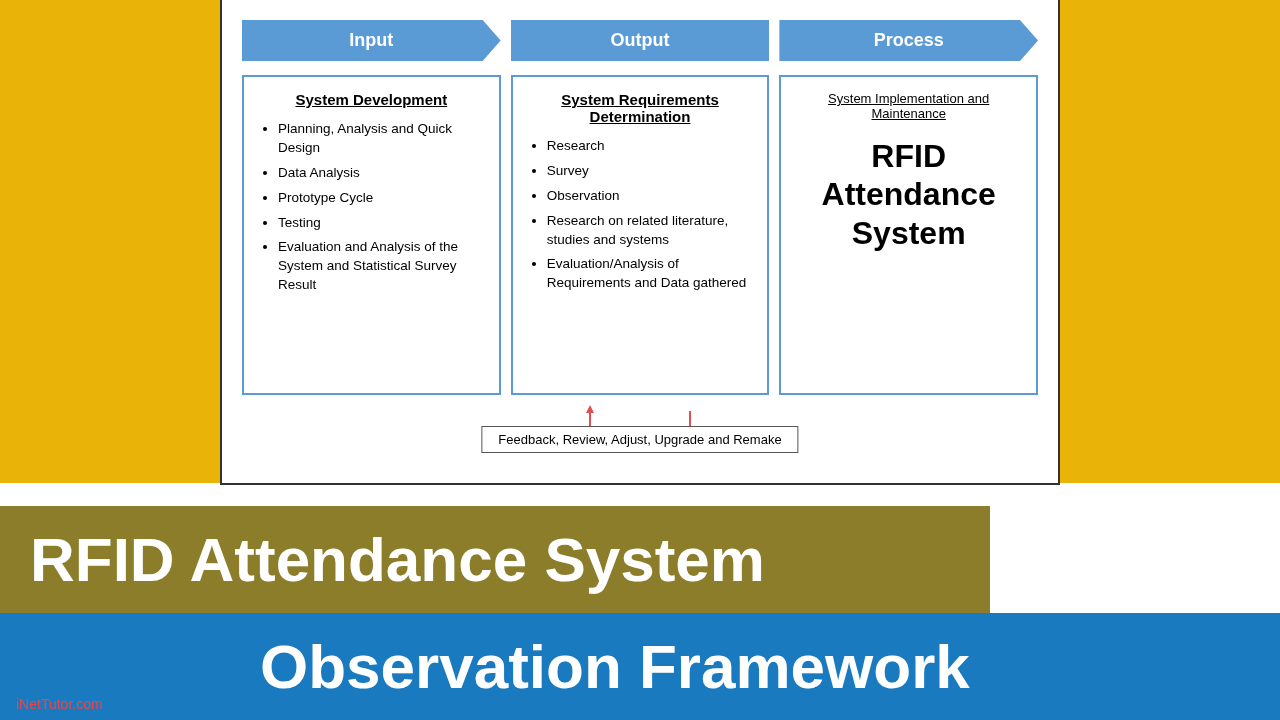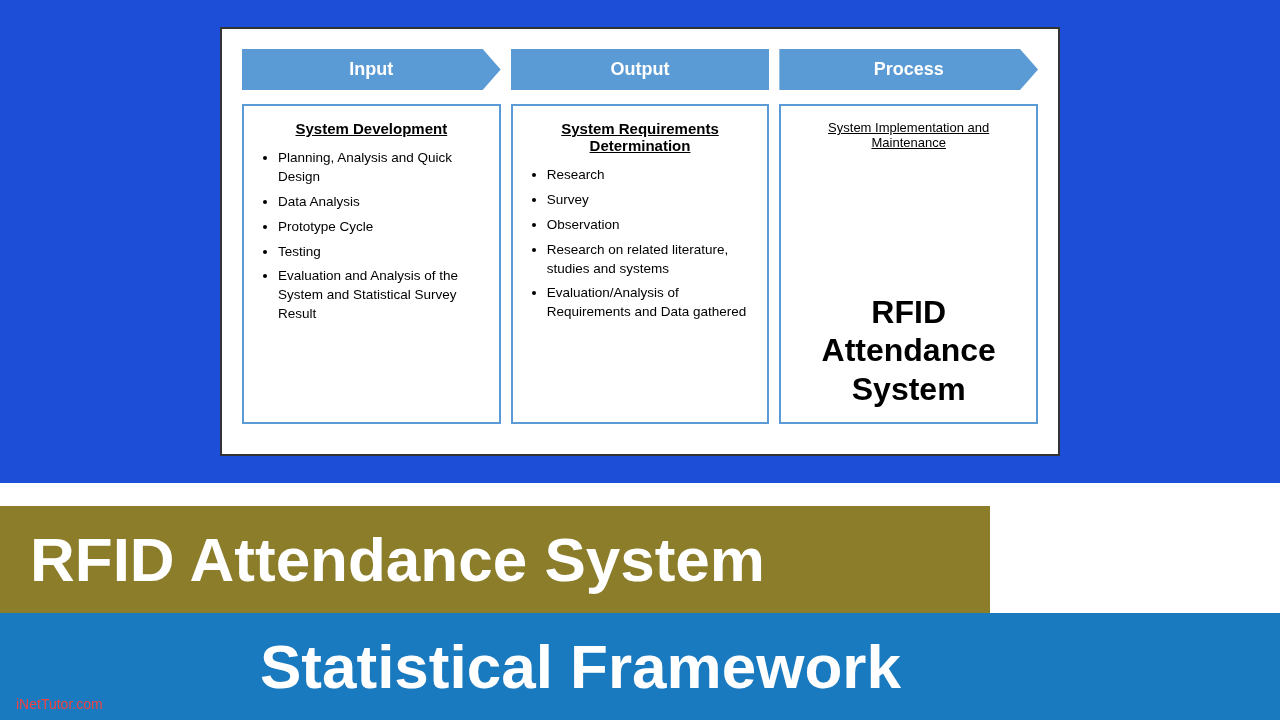--- a/index.html
+++ b/index.html
@@ -14,7 +14,7 @@
 
     
     .diagram-area {
-      background: #1d4ed8;
+      background: #eab308;
       width: 1280px;
       height: 483px;
       display: flex;

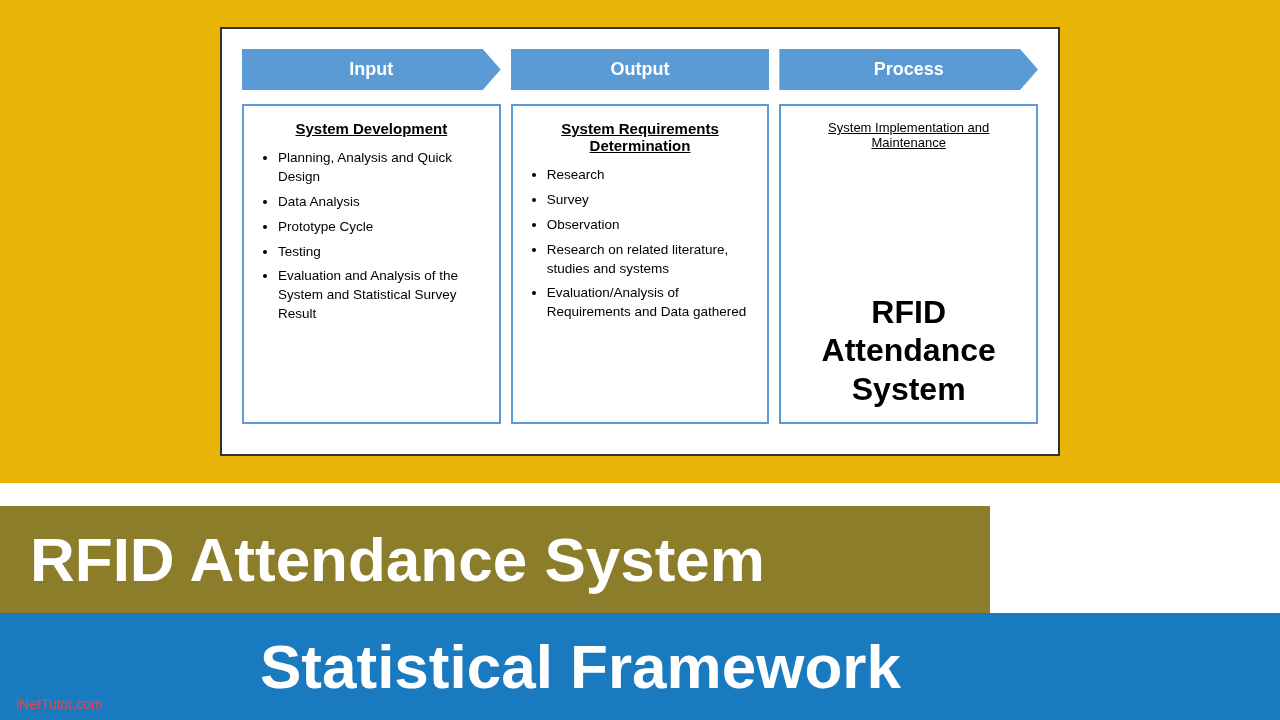--- a/index.html
+++ b/index.html
@@ -96,7 +96,7 @@
       display: flex;
       flex-direction: column;
       align-items: center;
-      justify-content: space-between;
+      justify-content: flex-start;
       text-align: center;
     }
 

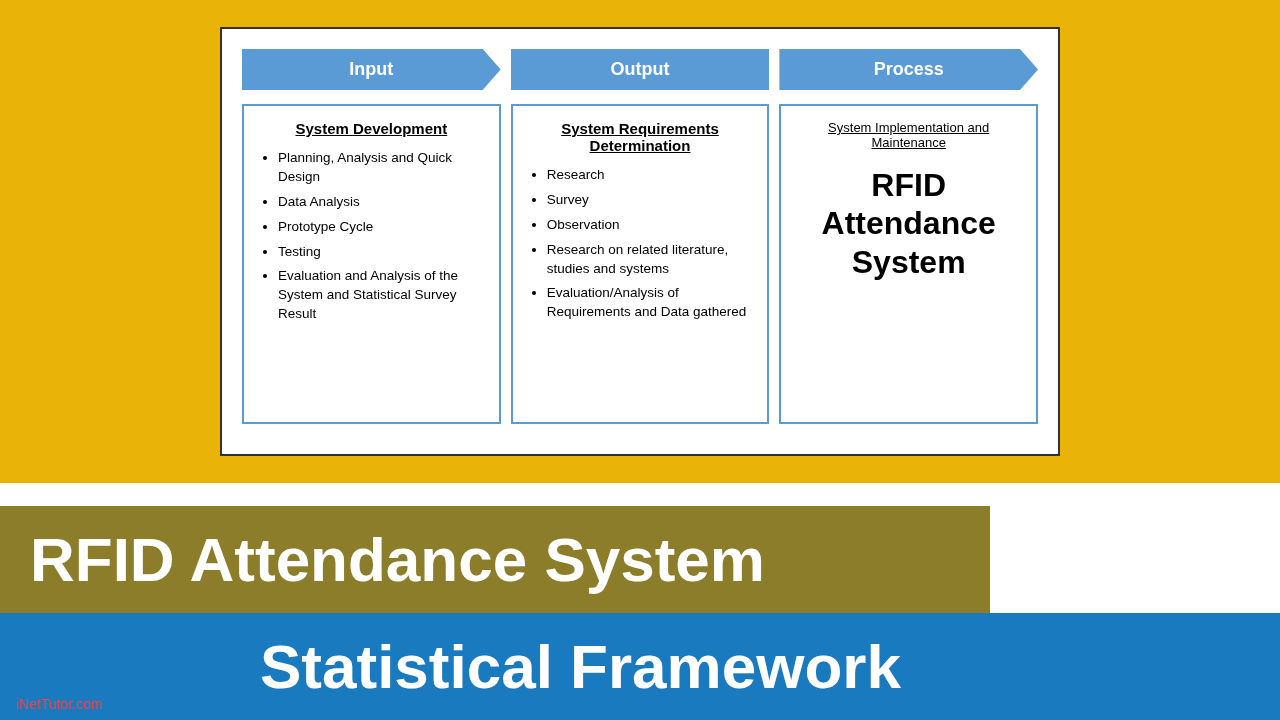--- a/index.html
+++ b/index.html
@@ -207,6 +207,23 @@
       </div>
     </div>
 
+    <div style="position:relative; margin-top: 8px; height: 50px;">
+
+      <svg width="300" height="45" style="position:absolute; left:50%; transform:translateX(-50%); top:0;">
+
+        <line x1="100" y1="35" x2="100" y2="8" stroke="#e05050" stroke-width="2"></line>
+        <polygon points="100,2 96,10 104,10" fill="#e05050"></polygon>
+
+        <line x1="100" y1="35" x2="200" y2="35" stroke="#e05050" stroke-width="2"></line>
+
+        <line x1="200" y1="8" x2="200" y2="35" stroke="#e05050" stroke-width="2"></line>
+        <polygon points="200,40 196,32 204,32" fill="#e05050"></polygon>
+      </svg>
+
+      <div style="position:absolute; bottom:0; left:50%; transform:translateX(-50%); border:1px solid #555; padding:5px 16px; font-size:13px; background:#fff; white-space:nowrap;">
+        <span>Feedback, Review, Adjust, Upgrade and Remake</span>
+      </div>
+    </div>
 
   </div>
 </div>

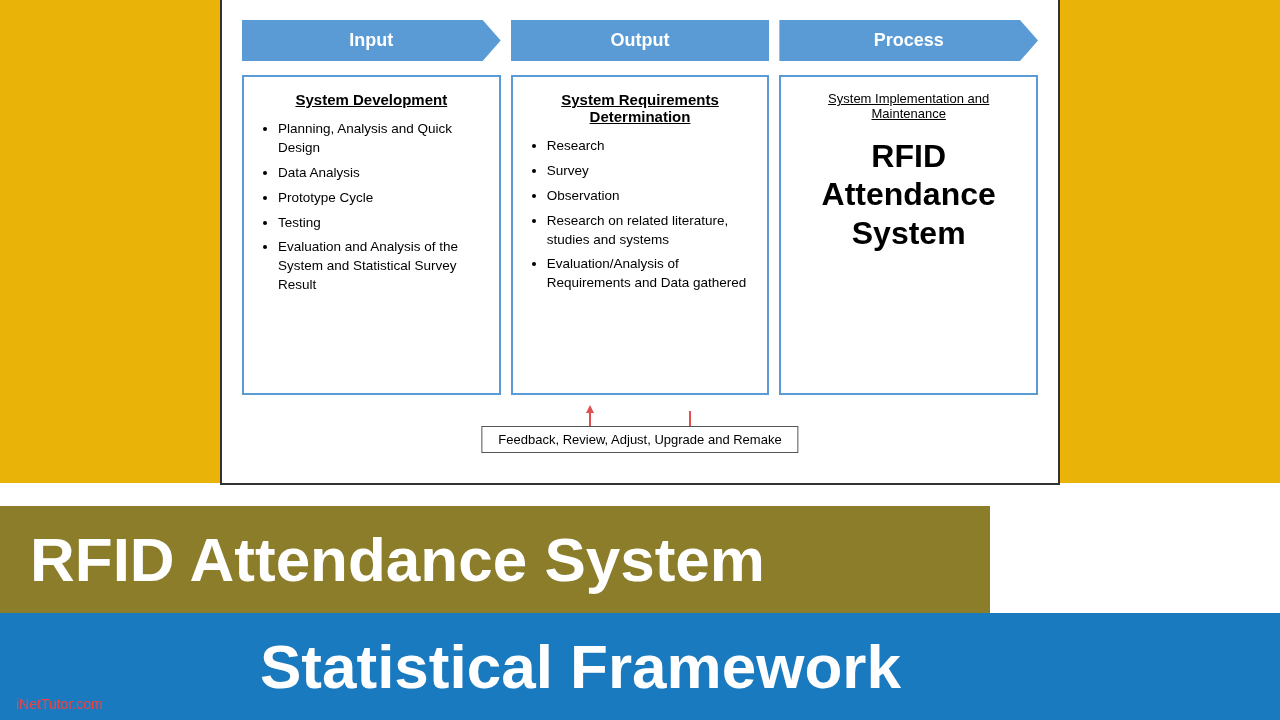--- a/index.html
+++ b/index.html
@@ -236,7 +236,7 @@
   </div>
   <div style="position:relative;">
     <div class="banner-blue">
-      <span class="banner-blue-text">Statistical Framework</span>
+      <span class="banner-blue-text">Observation Framework</span>
     </div>
     <div class="branding">iNetTutor.com</div>
   </div>

